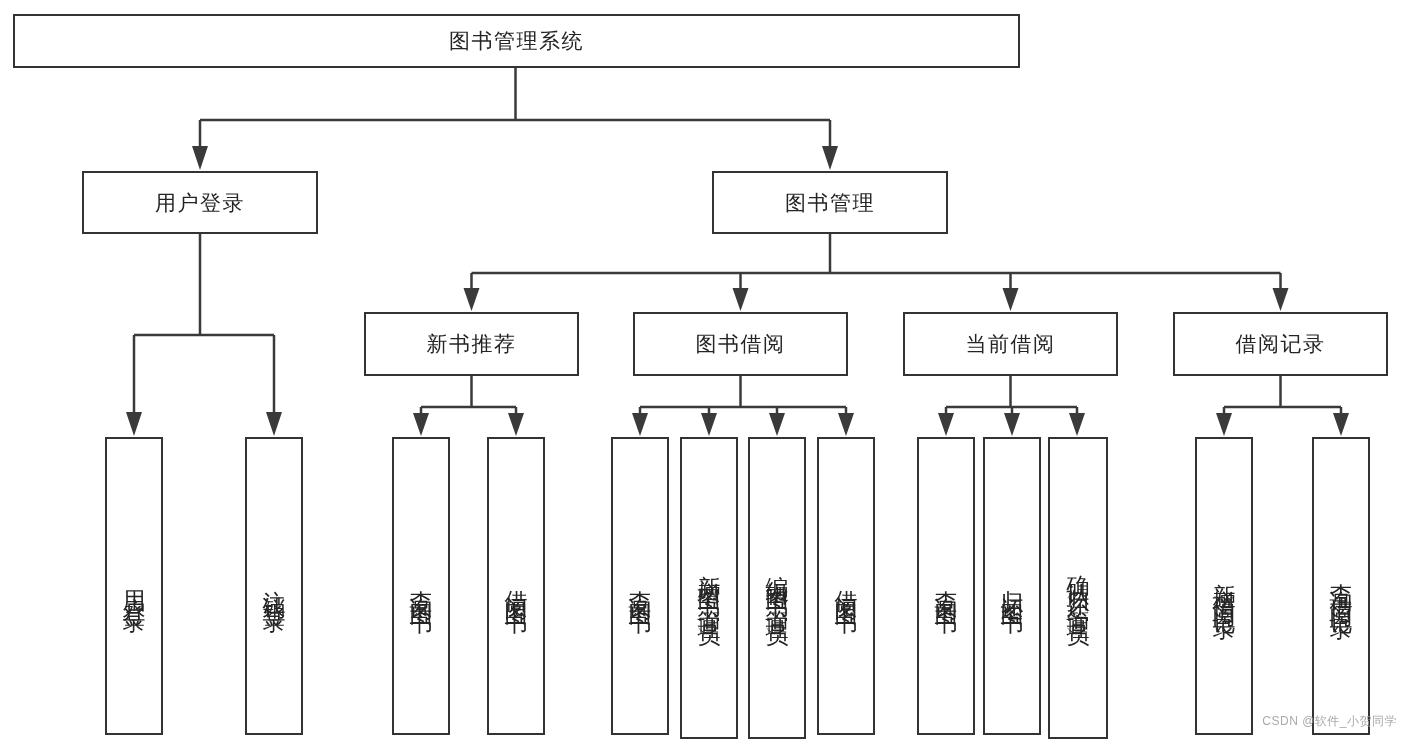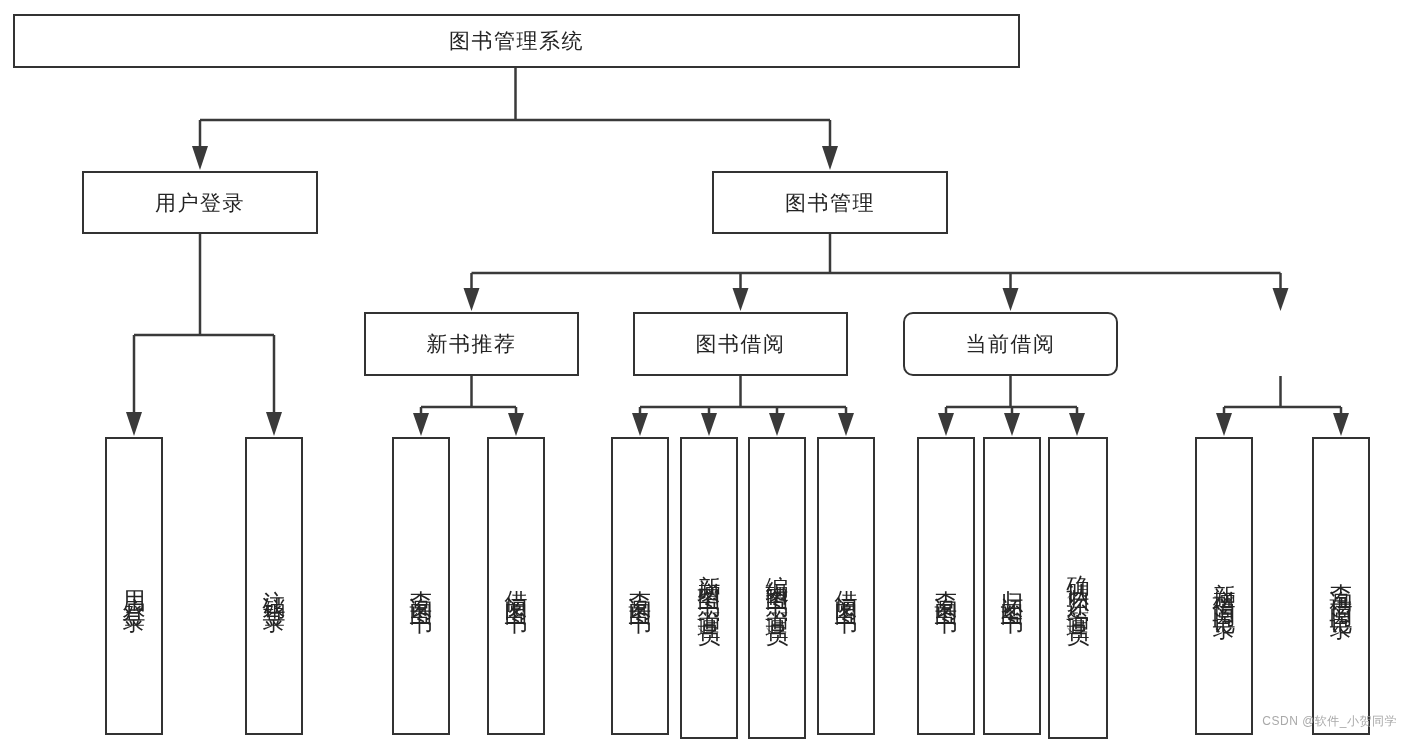--- a/index.html
+++ b/index.html
@@ -142,7 +142,7 @@
   <div class="box" style="left:633px; top:312px; width:215px; height:64px;text-align:right;">
     <span class="hlabel">图书借阅</span>
   </div>
-  <div class="box" style="left:903px; top:312px; width:215px; height:64px;border-radius:10px;">
+  <div class="box" style="left:903px; top:312px; width:215px; height:64px;">
     <span class="hlabel">当前借阅</span>
   </div>
 

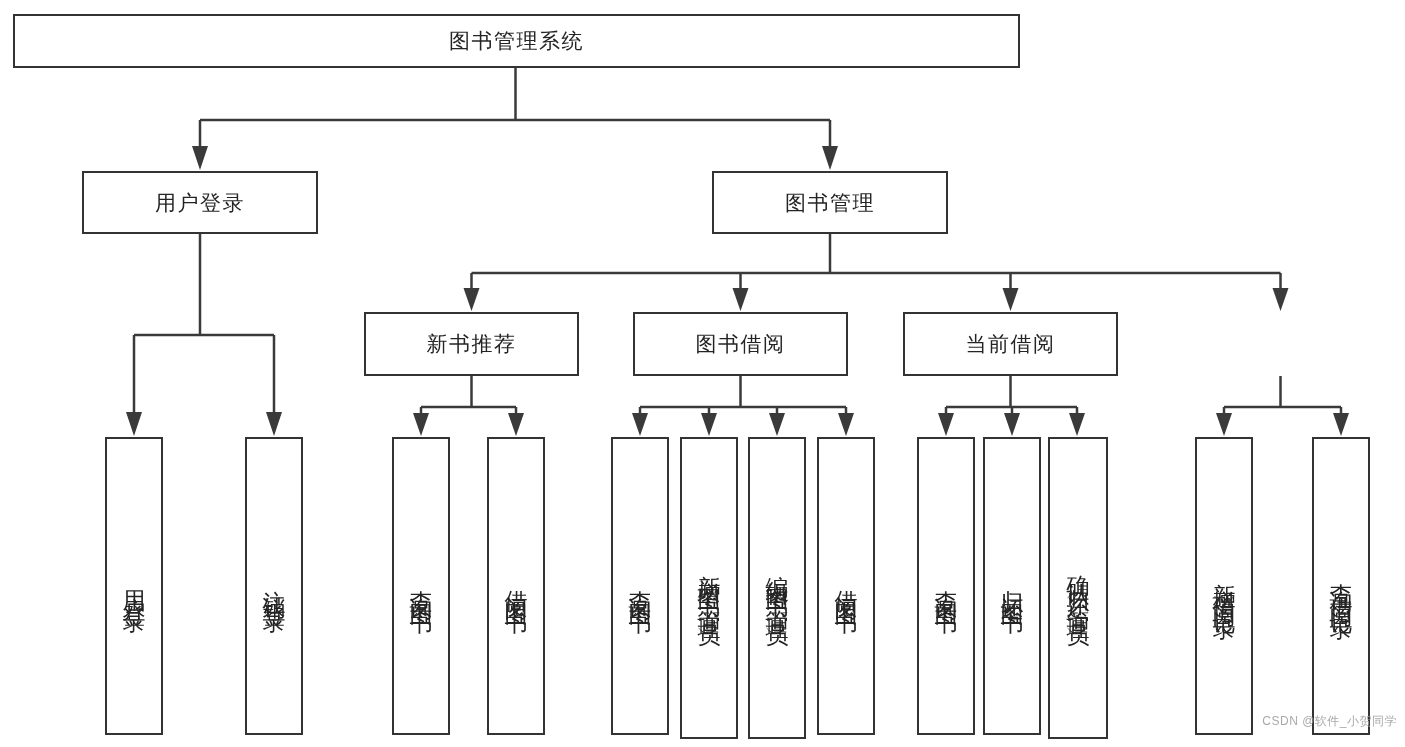--- a/index.html
+++ b/index.html
@@ -145,6 +145,9 @@
   <div class="box" style="left:903px; top:312px; width:215px; height:64px;">
     <span class="hlabel">当前借阅</span>
   </div>
+  <div class="box" style="left:1173px; top:312px; width:215px; height:64px;">
+    <span class="hlabel">借阅记录</span>
+  </div>
 
   <div class="box leaf" style="left:105px;">
     <span class="vlabel">用户登录</span>

